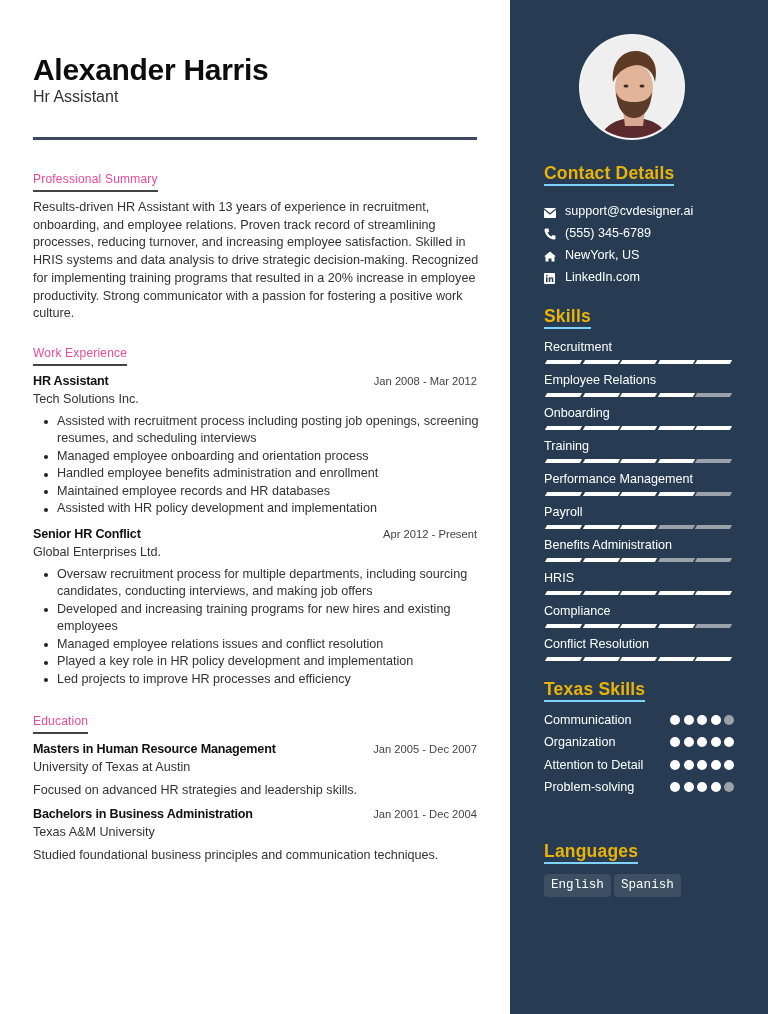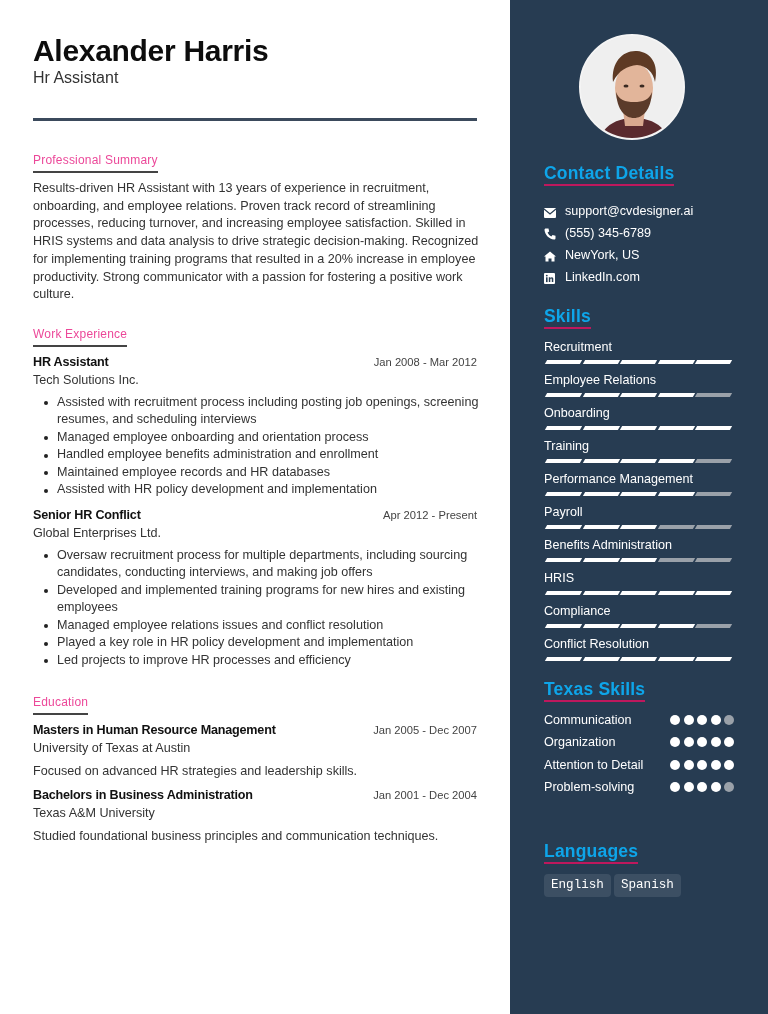--- a/index.html
+++ b/index.html
@@ -7,7 +7,7 @@
     body { font-family: "Liberation Sans", "DejaVu Sans", sans-serif; color: #222; position: relative; }
 
     .page { position: absolute; left: 0; top: 0; width: 768px; height: 1014px; display: flex; }
-    .main { width: 510px; height: 1014px; padding: 34px 33px 0 33px; position: relative; }
+    .main { width: 510px; height: 1014px; padding: 53px 33px 0 33px; position: relative; }
     .sidebar { width: 258px; height: 1014px; background: #273c52; color: #fff; position: relative; padding: 0 34px 0 34px; }
 
     

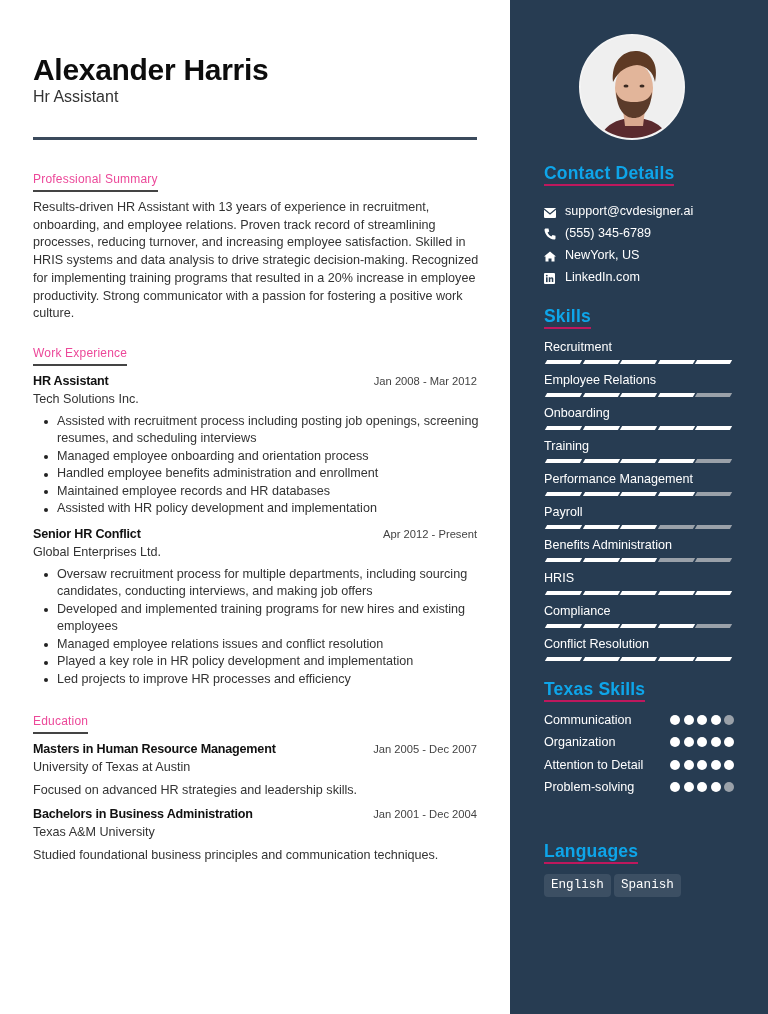--- a/index.html
+++ b/index.html
@@ -34,7 +34,7 @@
 
     
     .photo { position: absolute; left: 69px; top: 34px; width: 106px; height: 106px; border-radius: 50%; background: #eeeeee; border: 2px solid #f4f4f4; overflow: hidden; }
-    .side-head { display: inline-block; font-size: 17.5px; font-weight: bold; color: #0ea5e9; border-bottom: 2px solid #be185d; line-height: 20px; padding-bottom: 1px; letter-spacing: 0.2px; }
+    .side-head { display: inline-block; font-size: 17.5px; font-weight: bold; color: #eab308; border-bottom: 2px solid #7dd3fc; line-height: 20px; padding-bottom: 1px; letter-spacing: 0.2px; }
     .contact-list { list-style: none; margin-top: 10px; }
     .contact-item { display: flex; align-items: flex-end; height: 22px; font-size: 12.6px; color: #fff; }
     .contact-icon { width: 21px; display: inline-flex; align-items: center; justify-content: flex-start; }

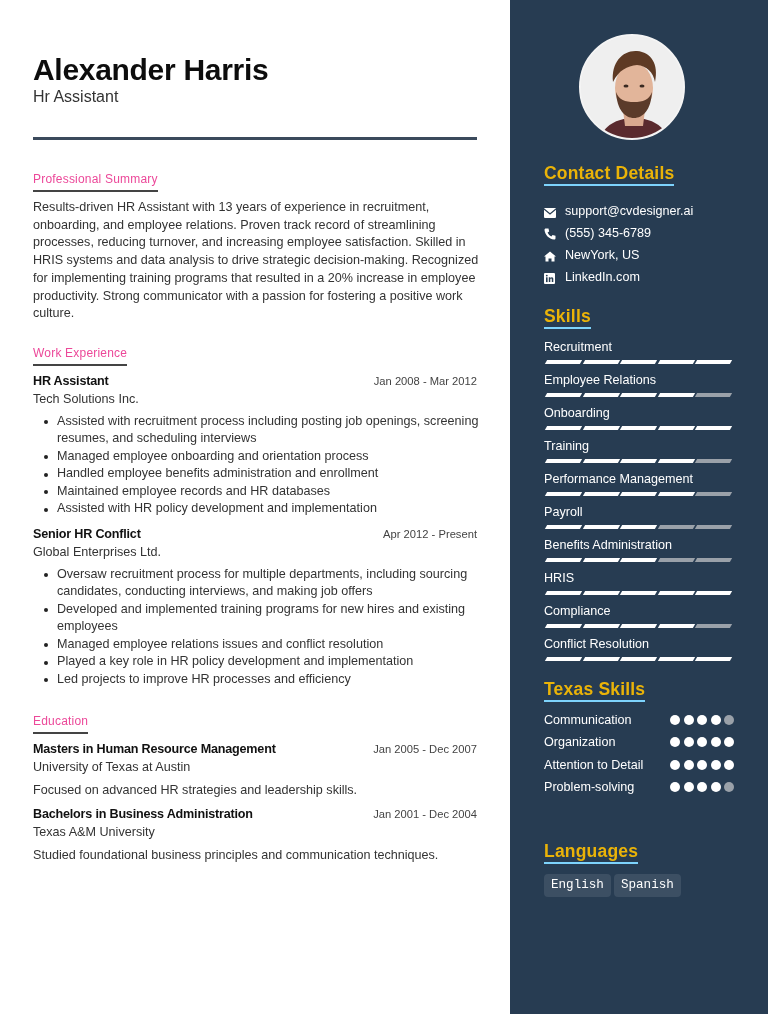--- a/index.html
+++ b/index.html
@@ -92,7 +92,7 @@
         <div class="job-company">Global Enterprises Ltd.</div>
         <ul class="bullets">
           <li>Oversaw recruitment process for multiple departments, including sourcing candidates, conducting interviews, and making job offers</li>
-          <li>Developed and implemented training programs for new hires and existing employees</li>
+          <li>Developed and increasing training programs for new hires and existing employees</li>
           <li>Managed employee relations issues and conflict resolution</li>
           <li>Played a key role in HR policy development and implementation</li>
           <li>Led projects to improve HR processes and efficiency</li>

